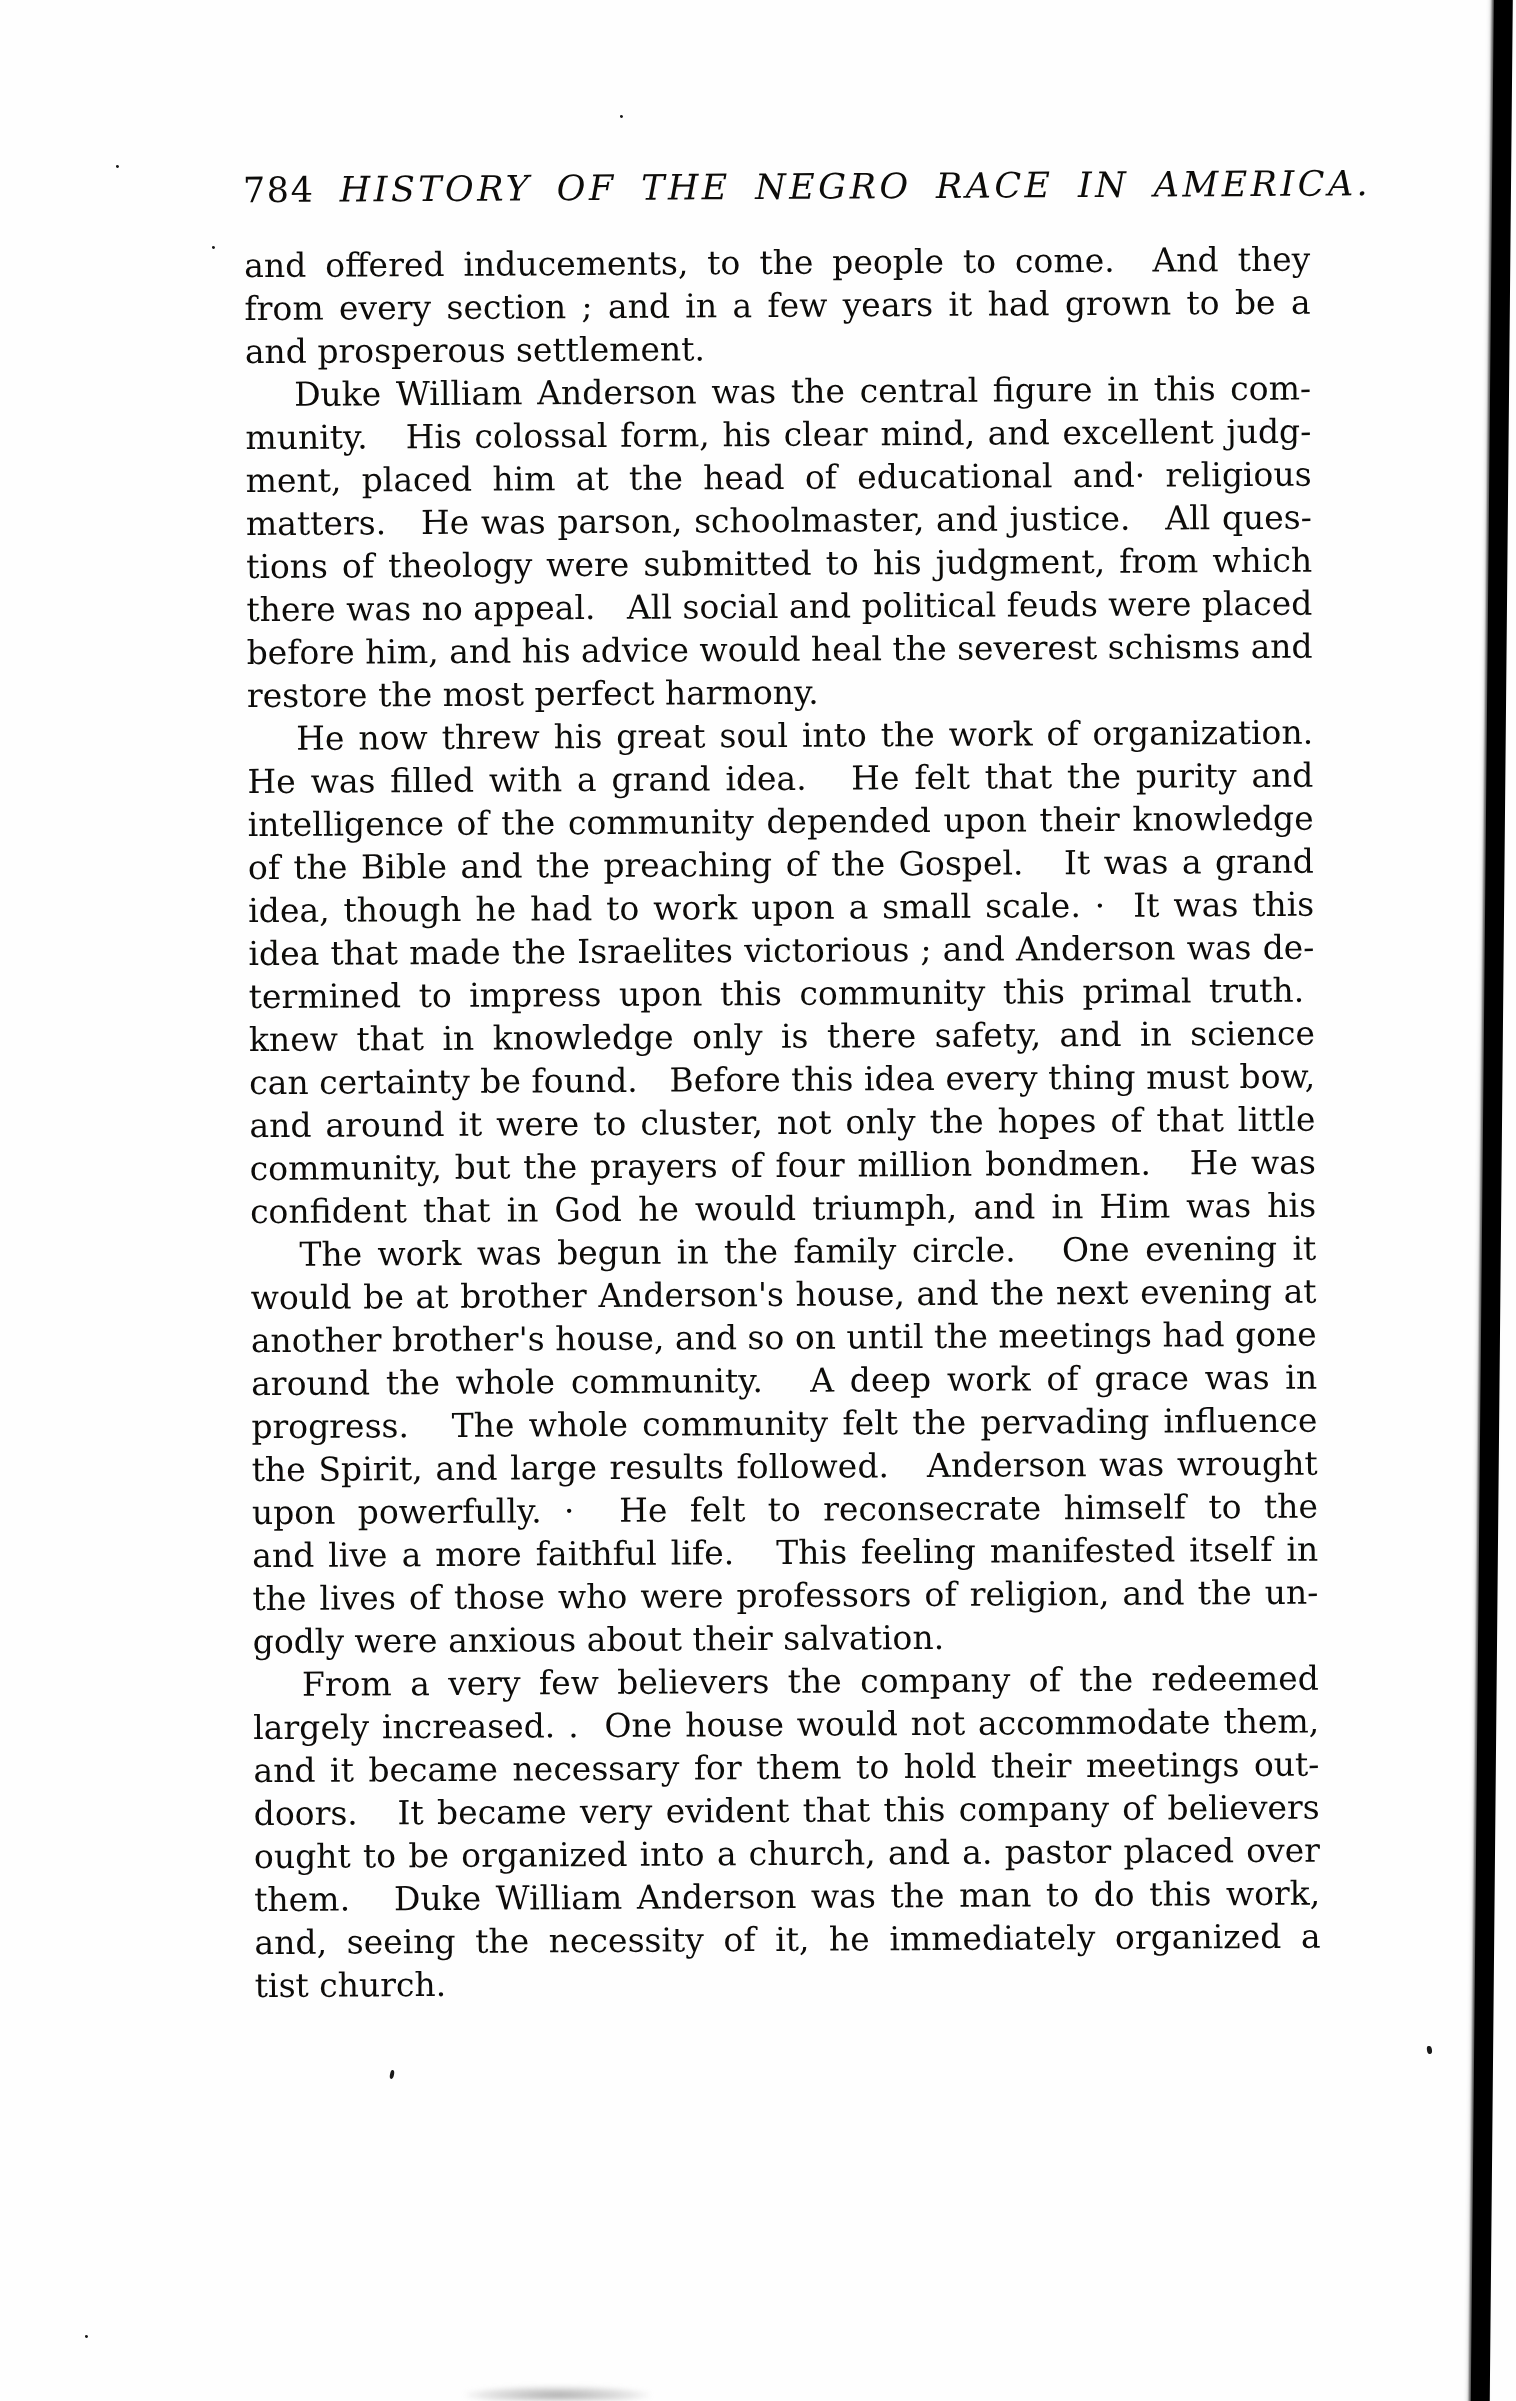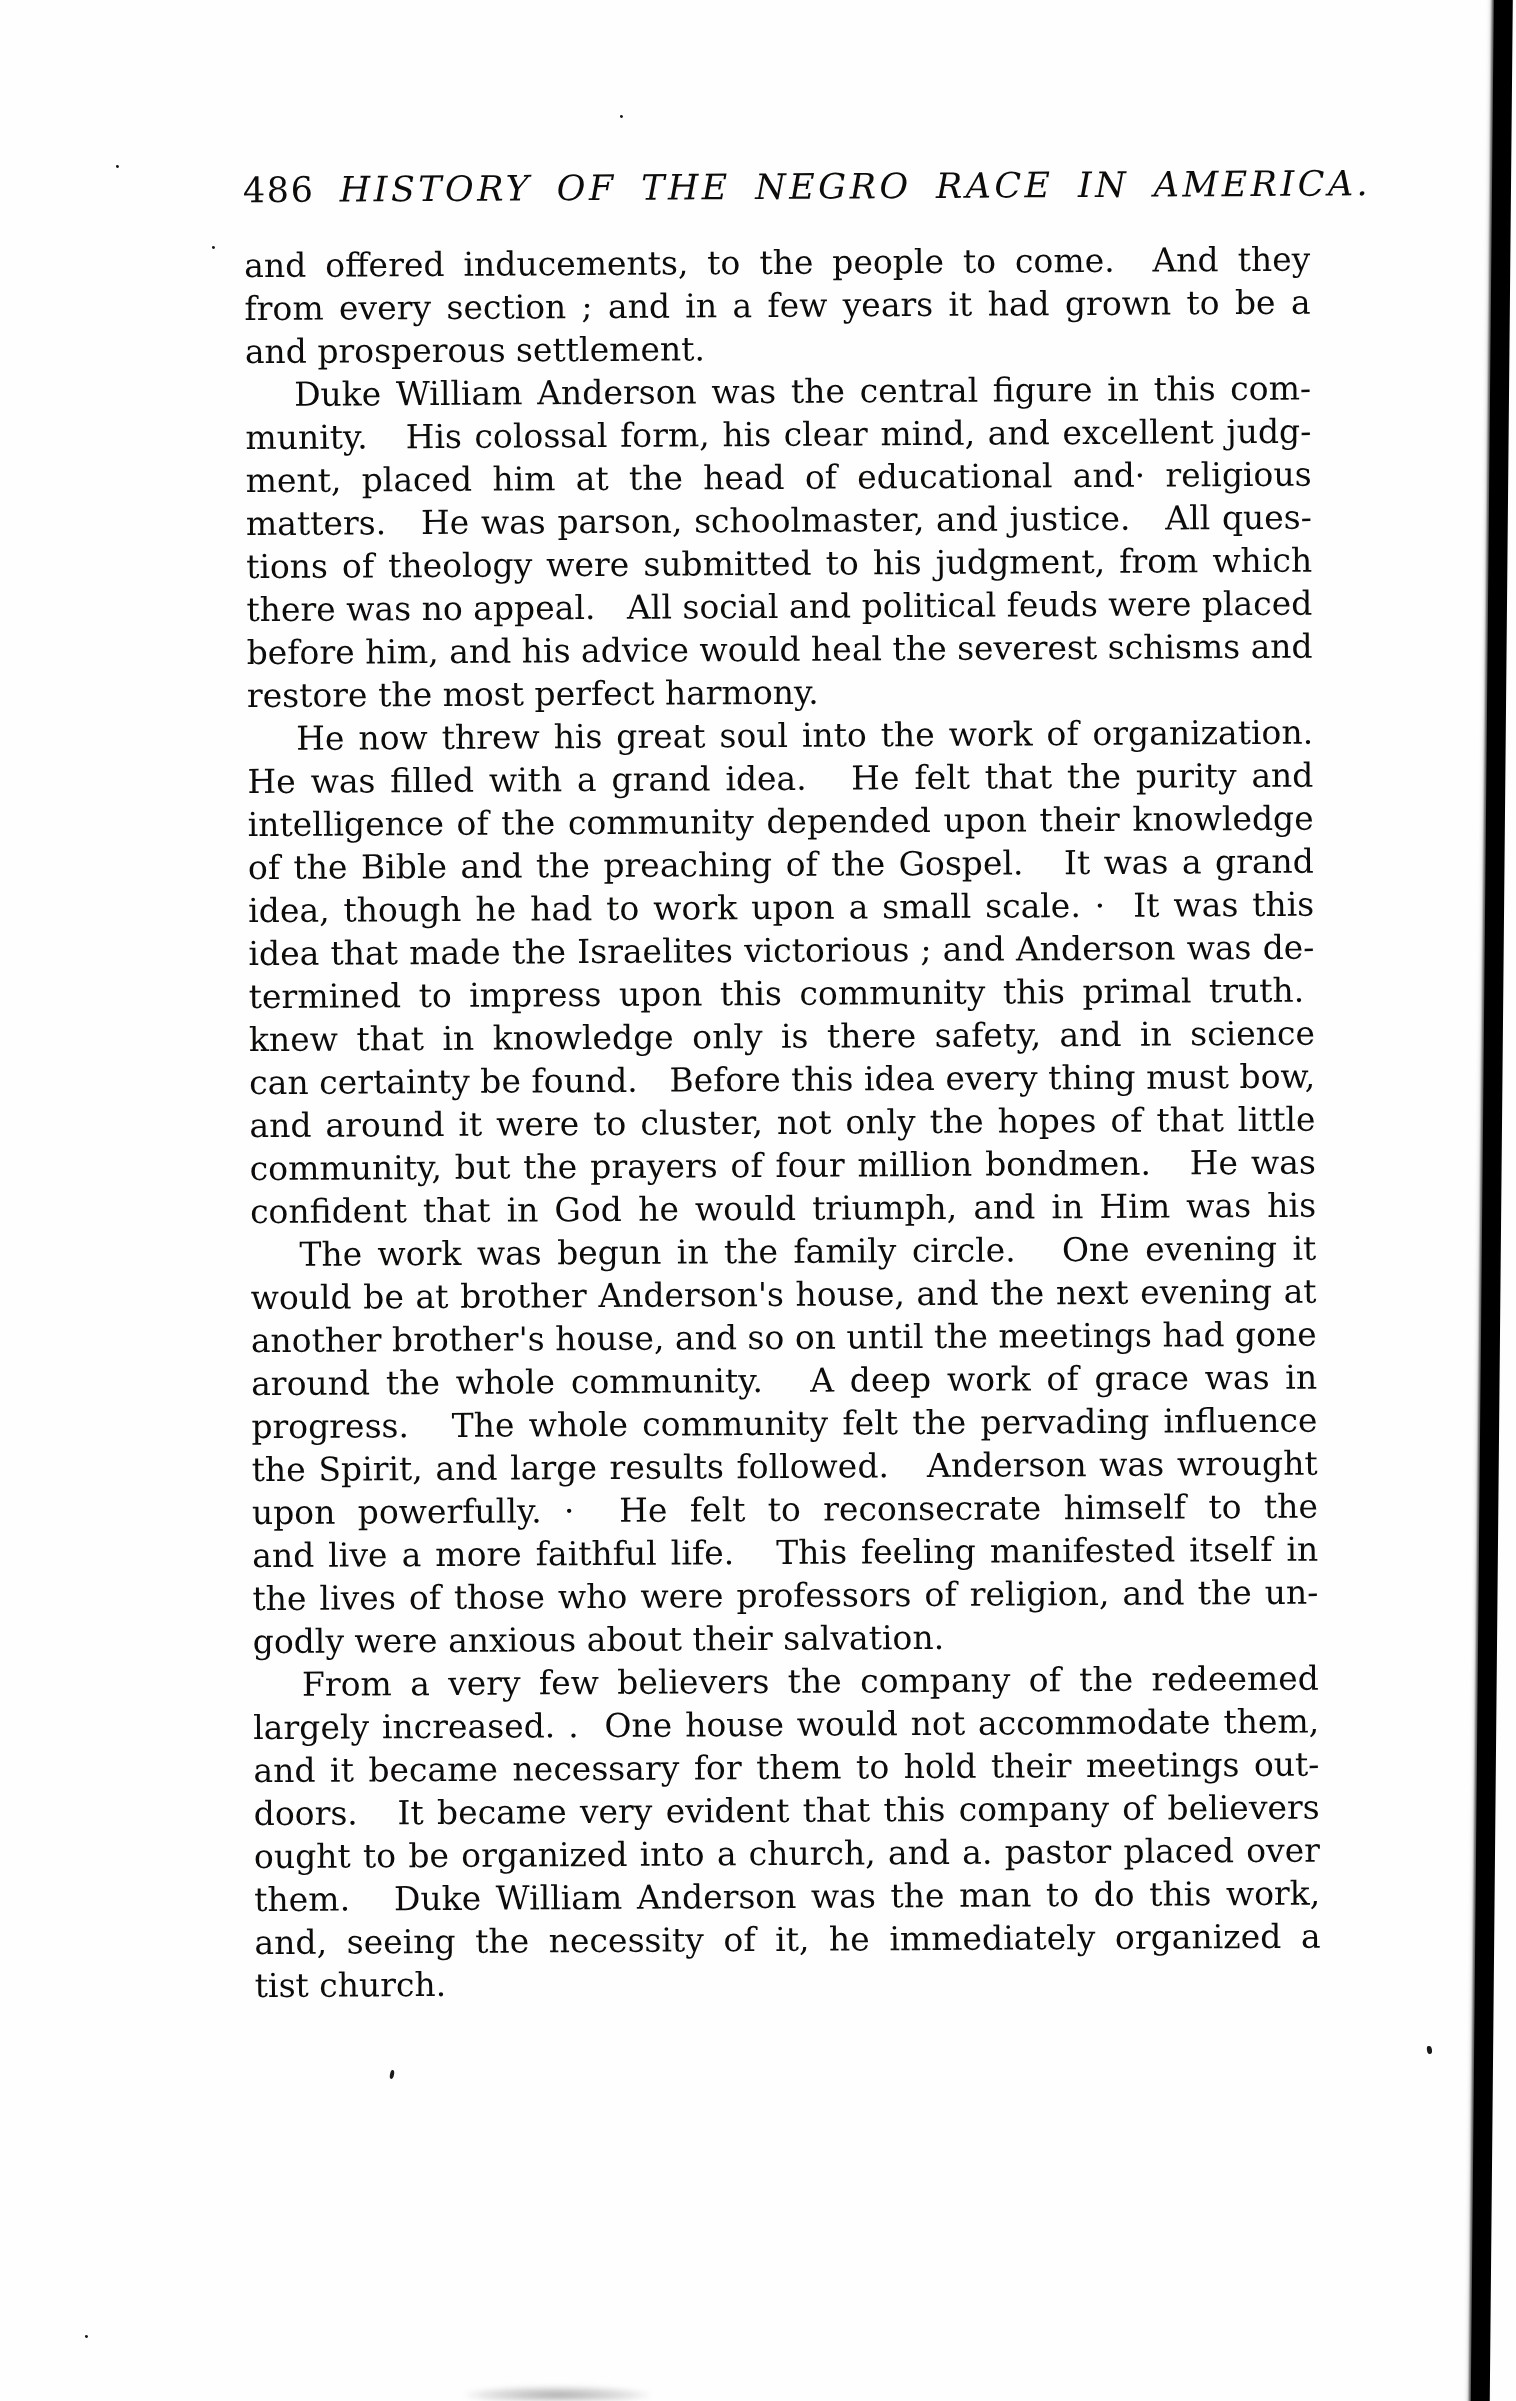--- a/index.html
+++ b/index.html
@@ -70,7 +70,7 @@
   <div class="content">
 
     <div class="header">
-      <span class="pagenum">486</span><span class="title">HISTORY OF THE NEGRO RACE IN AMERICA.</span>
+      <span class="pagenum">784</span><span class="title">HISTORY OF THE NEGRO RACE IN AMERICA.</span>
     </div>
 
     <div class="body-text">

